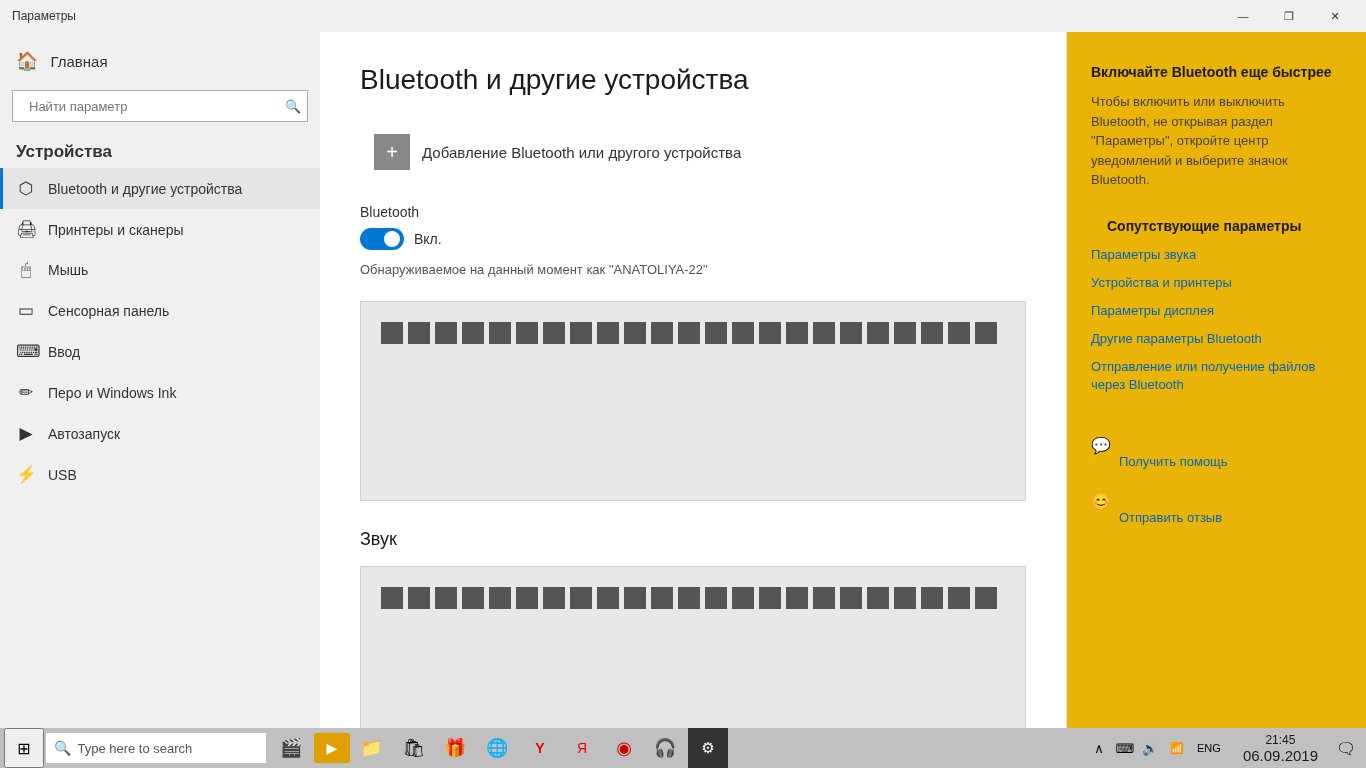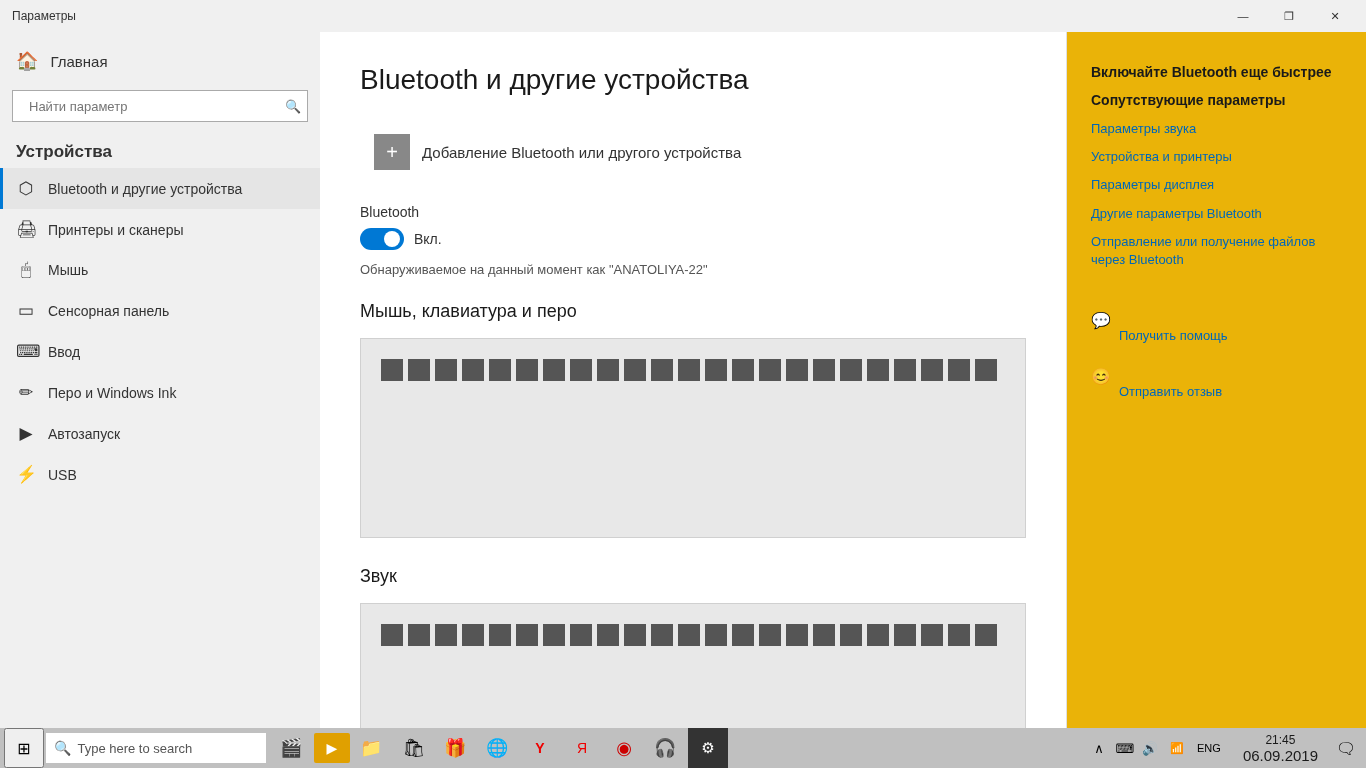--- a/index.html
+++ b/index.html
@@ -526,6 +526,7 @@
 
   <div class="right-panel">
     <div class="right-panel-title">Включайте Bluetooth еще быстрее</div>
+    <div class="right-panel-desc">Чтобы включить или выключить Bluetooth, не открывая раздел "Параметры", откройте центр уведомлений и выберите значок Bluetooth.</div>
     <div class="related-title">Сопутствующие параметры</div>
     <a class="related-link">Параметры звука</a>
     <a class="related-link">Устройства и принтеры</a>

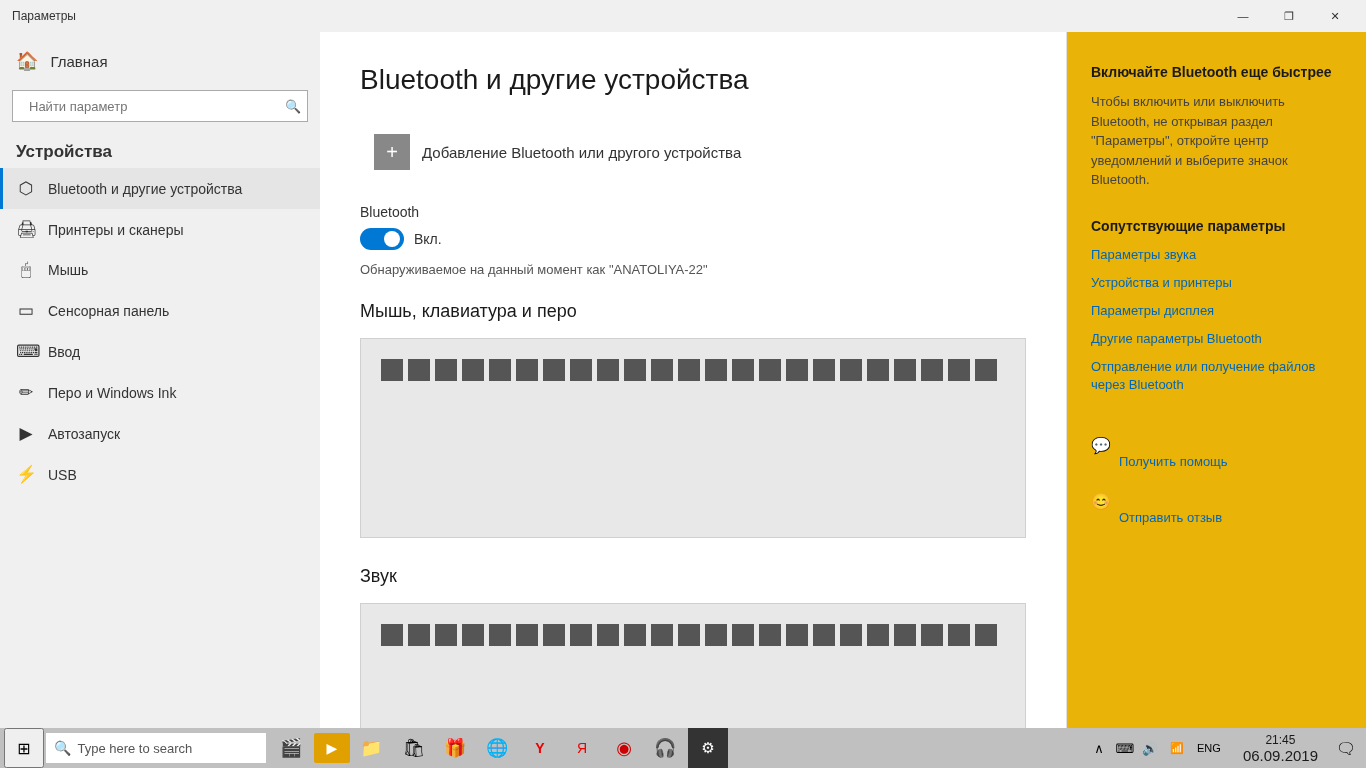--- a/index.html
+++ b/index.html
@@ -256,6 +256,7 @@
       font-weight: 600;
       color: #1a1a1a;
       margin-bottom: 12px;
+      margin-left: 16px;
     }
     .related-link {
       display: block;

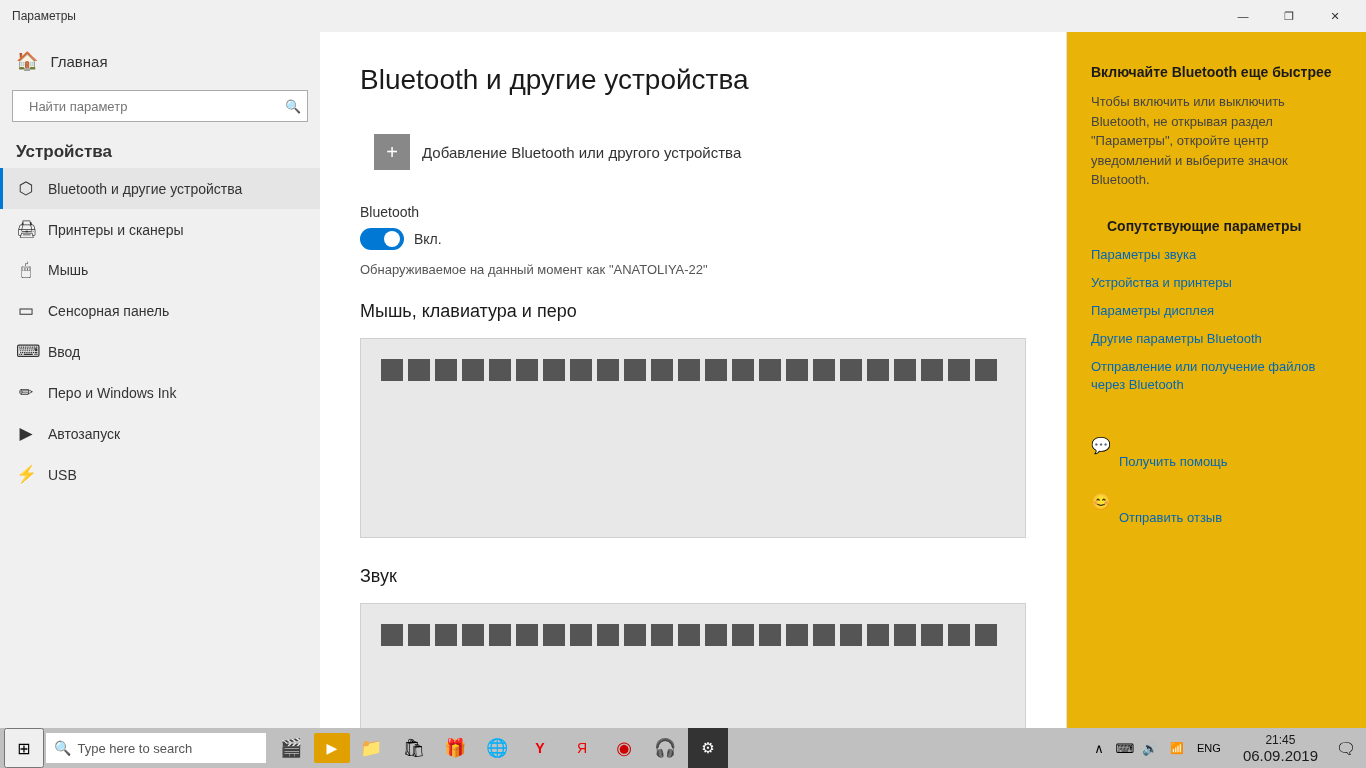--- a/index.html
+++ b/index.html
@@ -466,7 +466,6 @@
     </div>
     <div class="discoverable-text">Обнаруживаемое на данный момент как "ANATOLIYA-22"</div>
 
-    <h2 class="subsection-title">Мышь, клавиатура и перо</h2>
     <div class="device-list-box">
       <div class="device-row-squares">
         <div class="kbd-square"></div>

